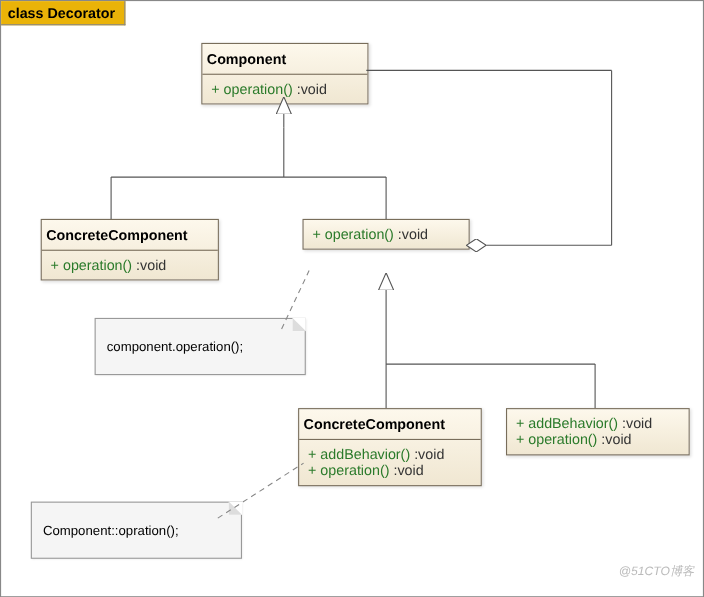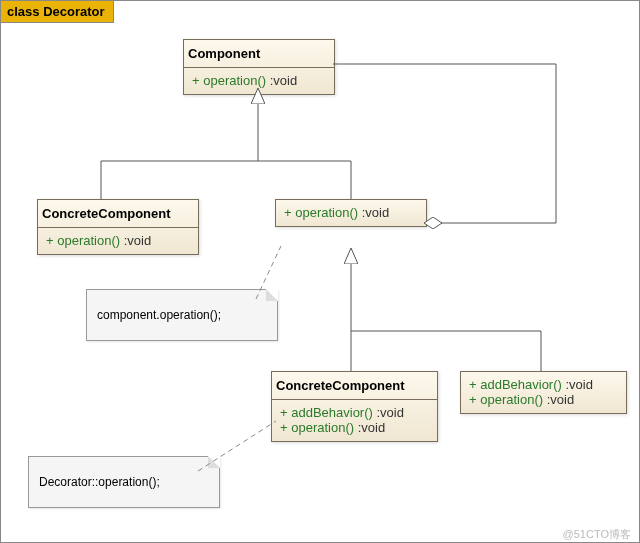--- a/index.html
+++ b/index.html
@@ -61,7 +61,7 @@
   </div>
 
   <div class="note" style="left:27px;top:455px;width:170px">
-    <div>Decorator::operation();</div>
+    <div>Component::opration();</div>
   </div>
 
   <div class="attribution">@51CTO博客</div>

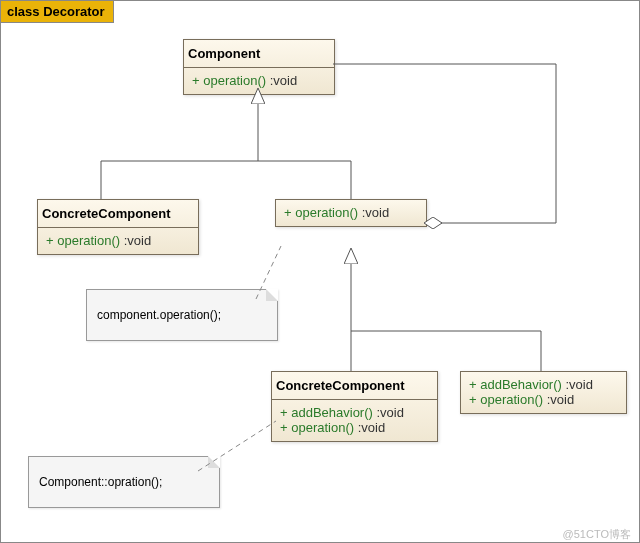--- a/index.html
+++ b/index.html
@@ -12,7 +12,7 @@
 .class-body .r{color:#333;display:inline}
 .note{position:absolute;background:#f5f5f5;border:1px solid #999;padding:18px 10px;font-size:12px;box-shadow:1px 1px 2px rgba(0,0,0,.1)}
 .note::after{content:"";position:absolute;right:-1px;top:-1px;width:0;height:0;border-left:12px solid #ddd;border-top:12px solid #fff}
-.attribution{position:absolute;right:8px;bottom:0;color:#bbb;font-size:11px;}
+.attribution{position:absolute;right:8px;bottom:15px;color:#bbb;font-size:11px;font-style:italic}
 svg{position:absolute;left:0;top:0;pointer-events:none}
 </style>
 </head>

